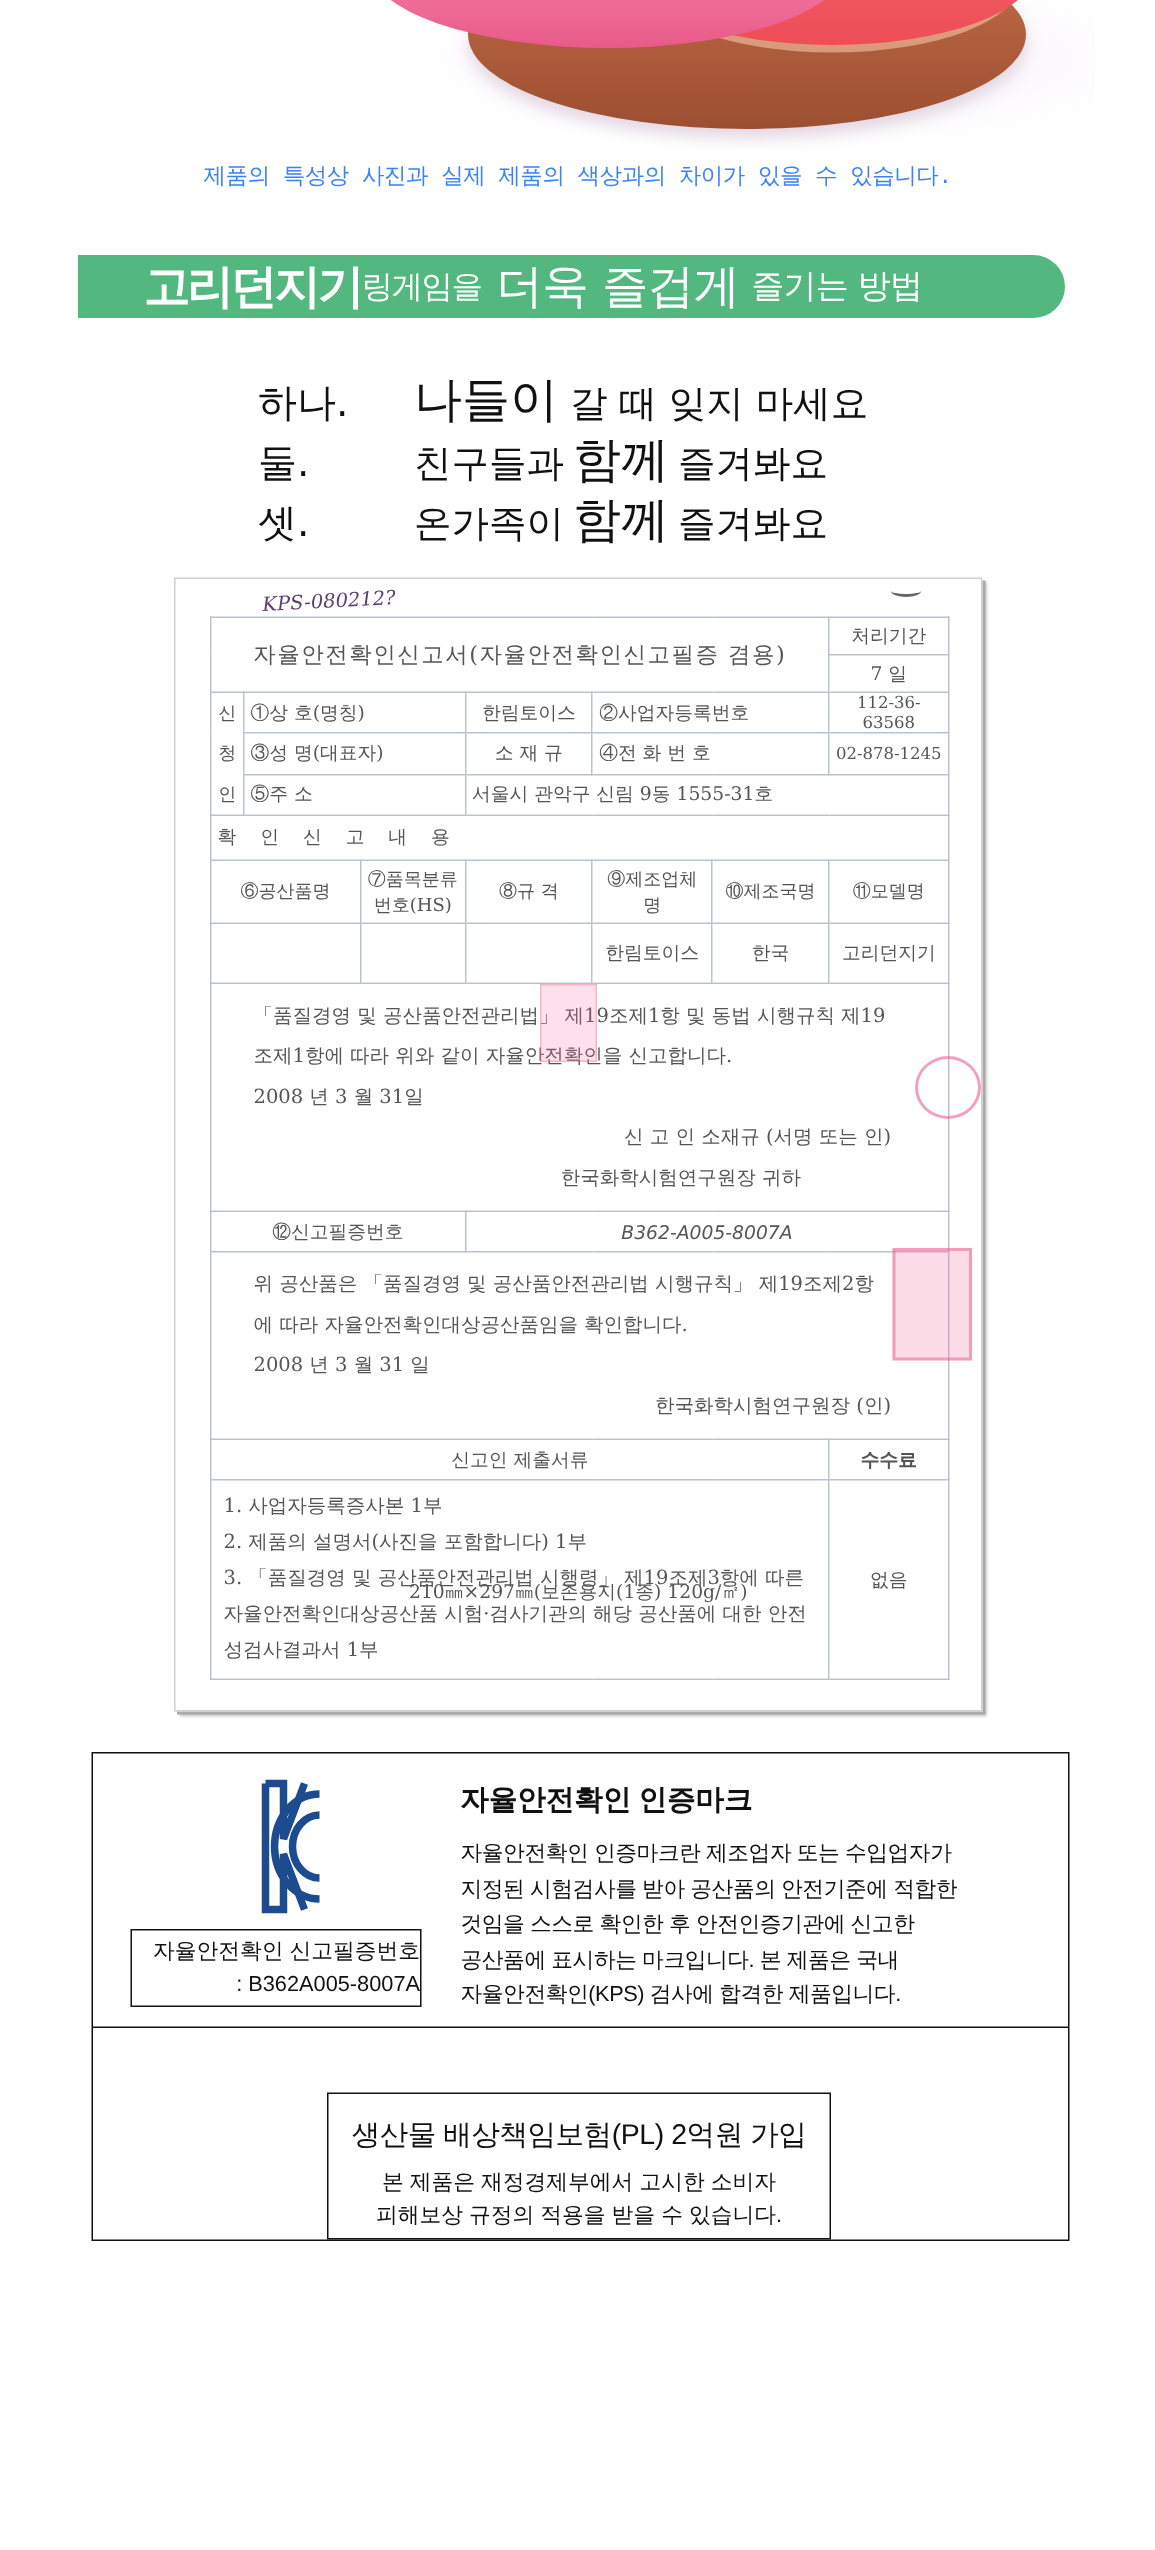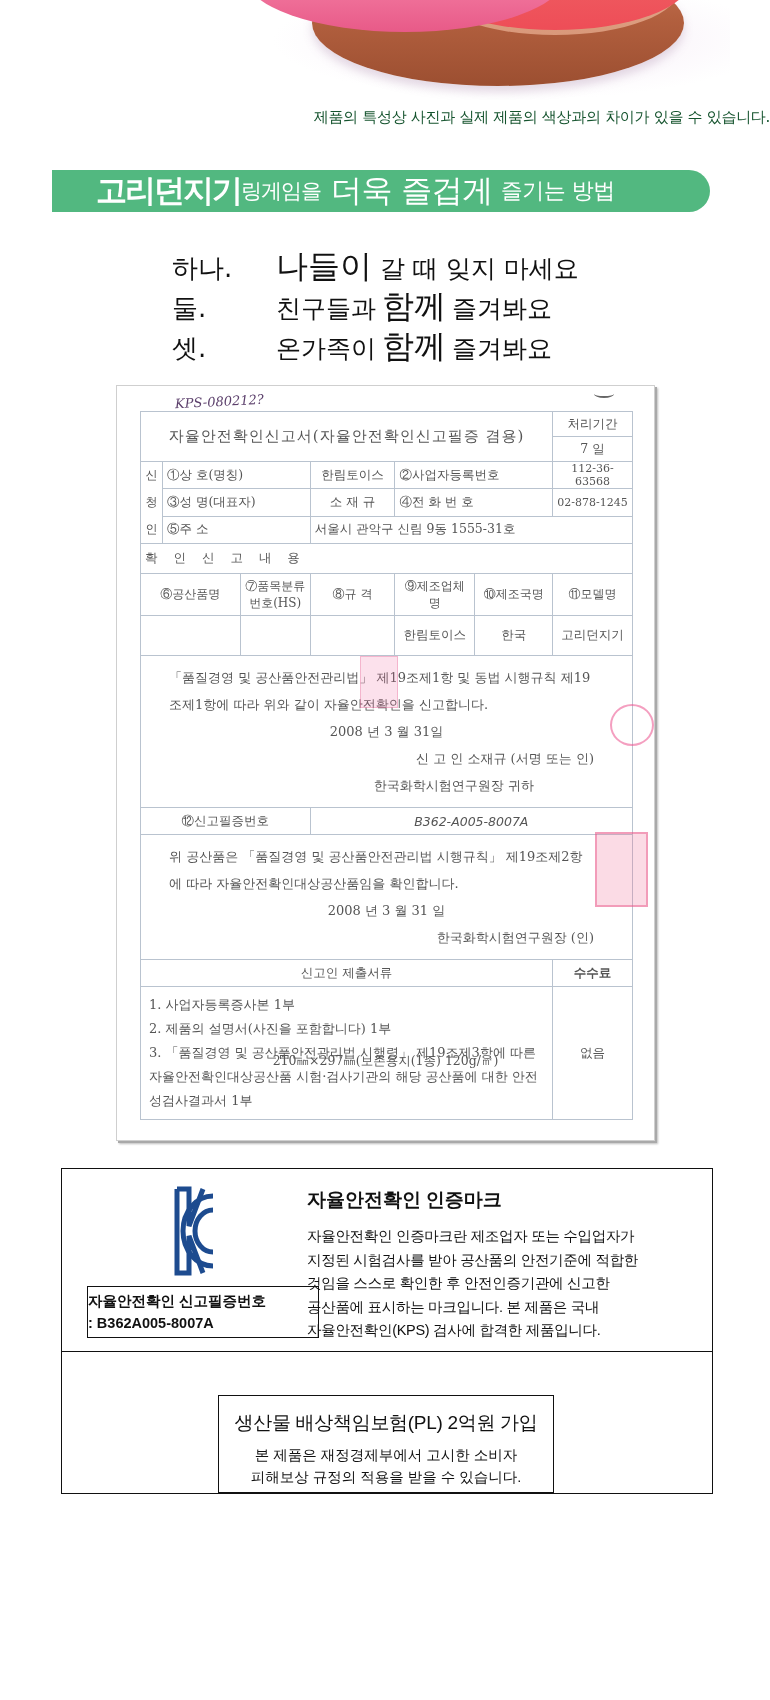--- a/index.html
+++ b/index.html
@@ -20,8 +20,8 @@
   .photo .ring-pink { position: absolute; left: 245px; top: -80px; width: 320px; height: 112px; border-radius: 50%;
     background: linear-gradient(180deg, #f58fb0, #ef6f98 70%, #e85a88); }
 
-  .caption { position: absolute; left: 0; width: 770px; top: 108px; text-align: right;
-    font-size: 15px; color: #14532d; letter-spacing: -0.3px; }
+  .caption { position: absolute; left: 0; width: 770px; top: 108px; text-align: center;
+    font-size: 15px; color: #3b82f6; letter-spacing: -0.3px; font-family: Liberation Mono, monospace; }
 
   
   .banner { position: absolute; left: 52px; top: 170px; width: 658px; height: 42px;

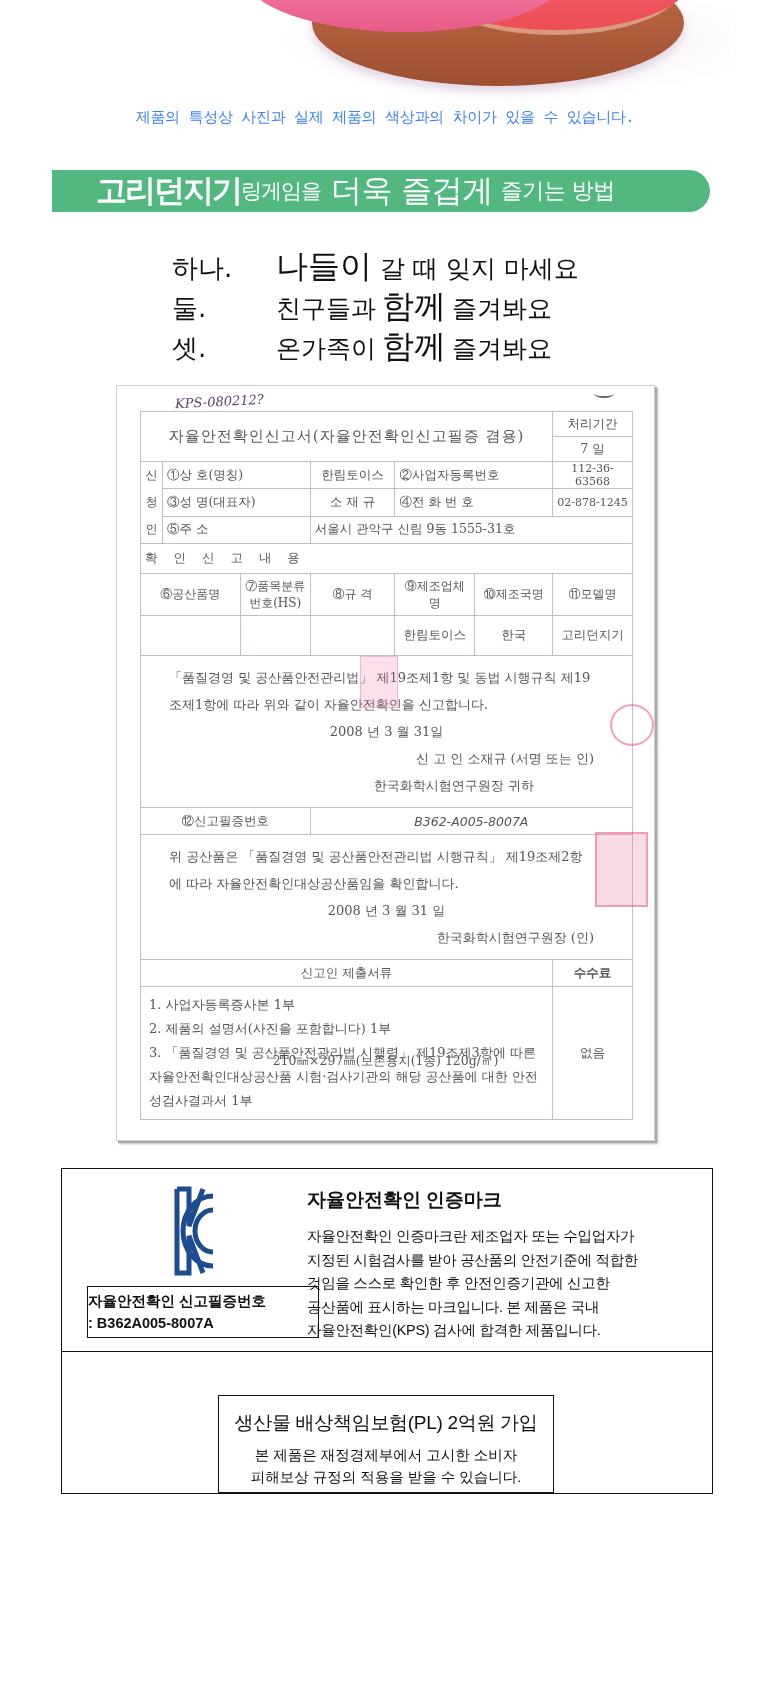--- a/index.html
+++ b/index.html
@@ -58,7 +58,7 @@
   .doc .vals td { height: 40px; text-align: center; }
   .doc .para { padding: 8px 28px; line-height: 27px; font-size: 13px; }
   .doc .para .line { display: block; }
-  .doc .para .center { text-align: center; }
+  .doc .para .center { text-align: left; }
   .doc .para .right { text-align: right; padding-right: 10px; }
   .hand { font-family: "DejaVu Sans", sans-serif; font-style: italic; color: #555; }
   .doc .list { padding: 6px 8px; line-height: 24px; font-size: 13px; }

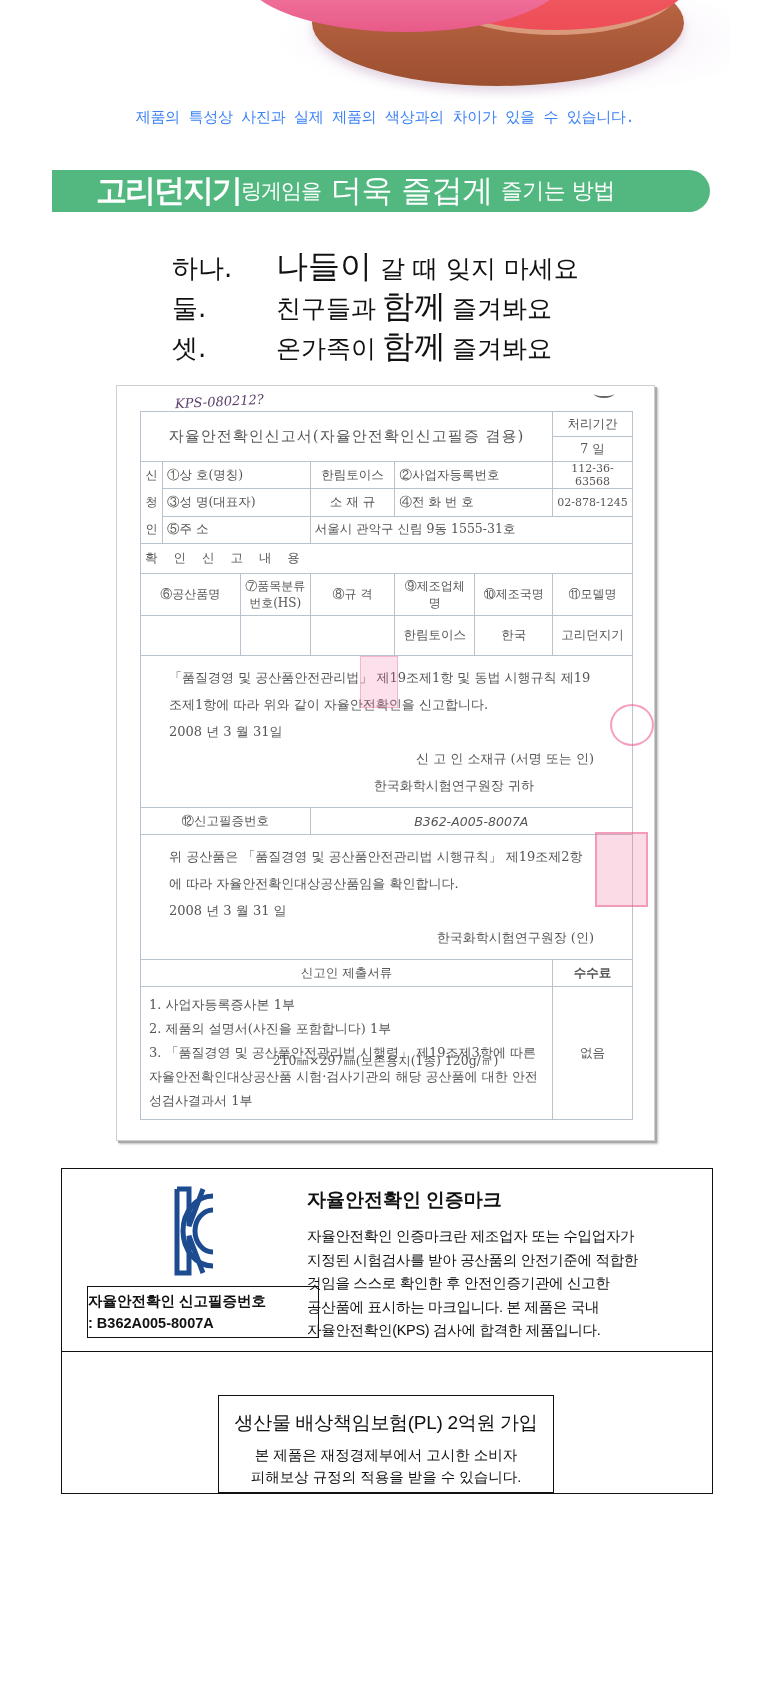--- a/index.html
+++ b/index.html
@@ -72,8 +72,8 @@
   .cert { position: absolute; left: 61px; top: 1168px; width: 652px; height: 326px; border: 1.5px solid #111; }
   .cert-top { position: absolute; left: 0; top: 0; width: 100%; height: 183px; border-bottom: 1.5px solid #111; }
   .kc-logo { position: absolute; left: 111px; top: 17px; width: 44px; height: 90px; }
-  .reg-box { position: absolute; left: 25px; top: 117px; width: 232px; height: 52px; border: 1px solid #111;
-    text-align: left; font-family: "Liberation Sans", sans-serif; font-size: 14.5px; line-height: 22px; padding-top: 3px; color: #111; font-weight: bold; }
+  .reg-box { position: absolute; left: 25px; top: 117px; width: 194px; height: 52px; border: 1px solid #111;
+    text-align: right; font-family: "Liberation Sans", sans-serif; font-size: 14.5px; line-height: 22px; padding-top: 3px; color: #111; }
   .cert-title { position: absolute; left: 245px; top: 18px; font-family: Liberation Serif, serif; font-weight: bold; font-size: 19px; color: #111; }
   .cert-body { position: absolute; left: 245px; top: 56px; width: 360px; font-family: "Liberation Sans", sans-serif; font-size: 14.5px; line-height: 23.5px; color: #111; letter-spacing: -0.3px; }
   .pl-box { position: absolute; left: 156px; top: 226px; width: 336px; height: 98px; border: 1px solid #111; text-align: center; font-family: Liberation Sans, sans-serif; color: #111; }

